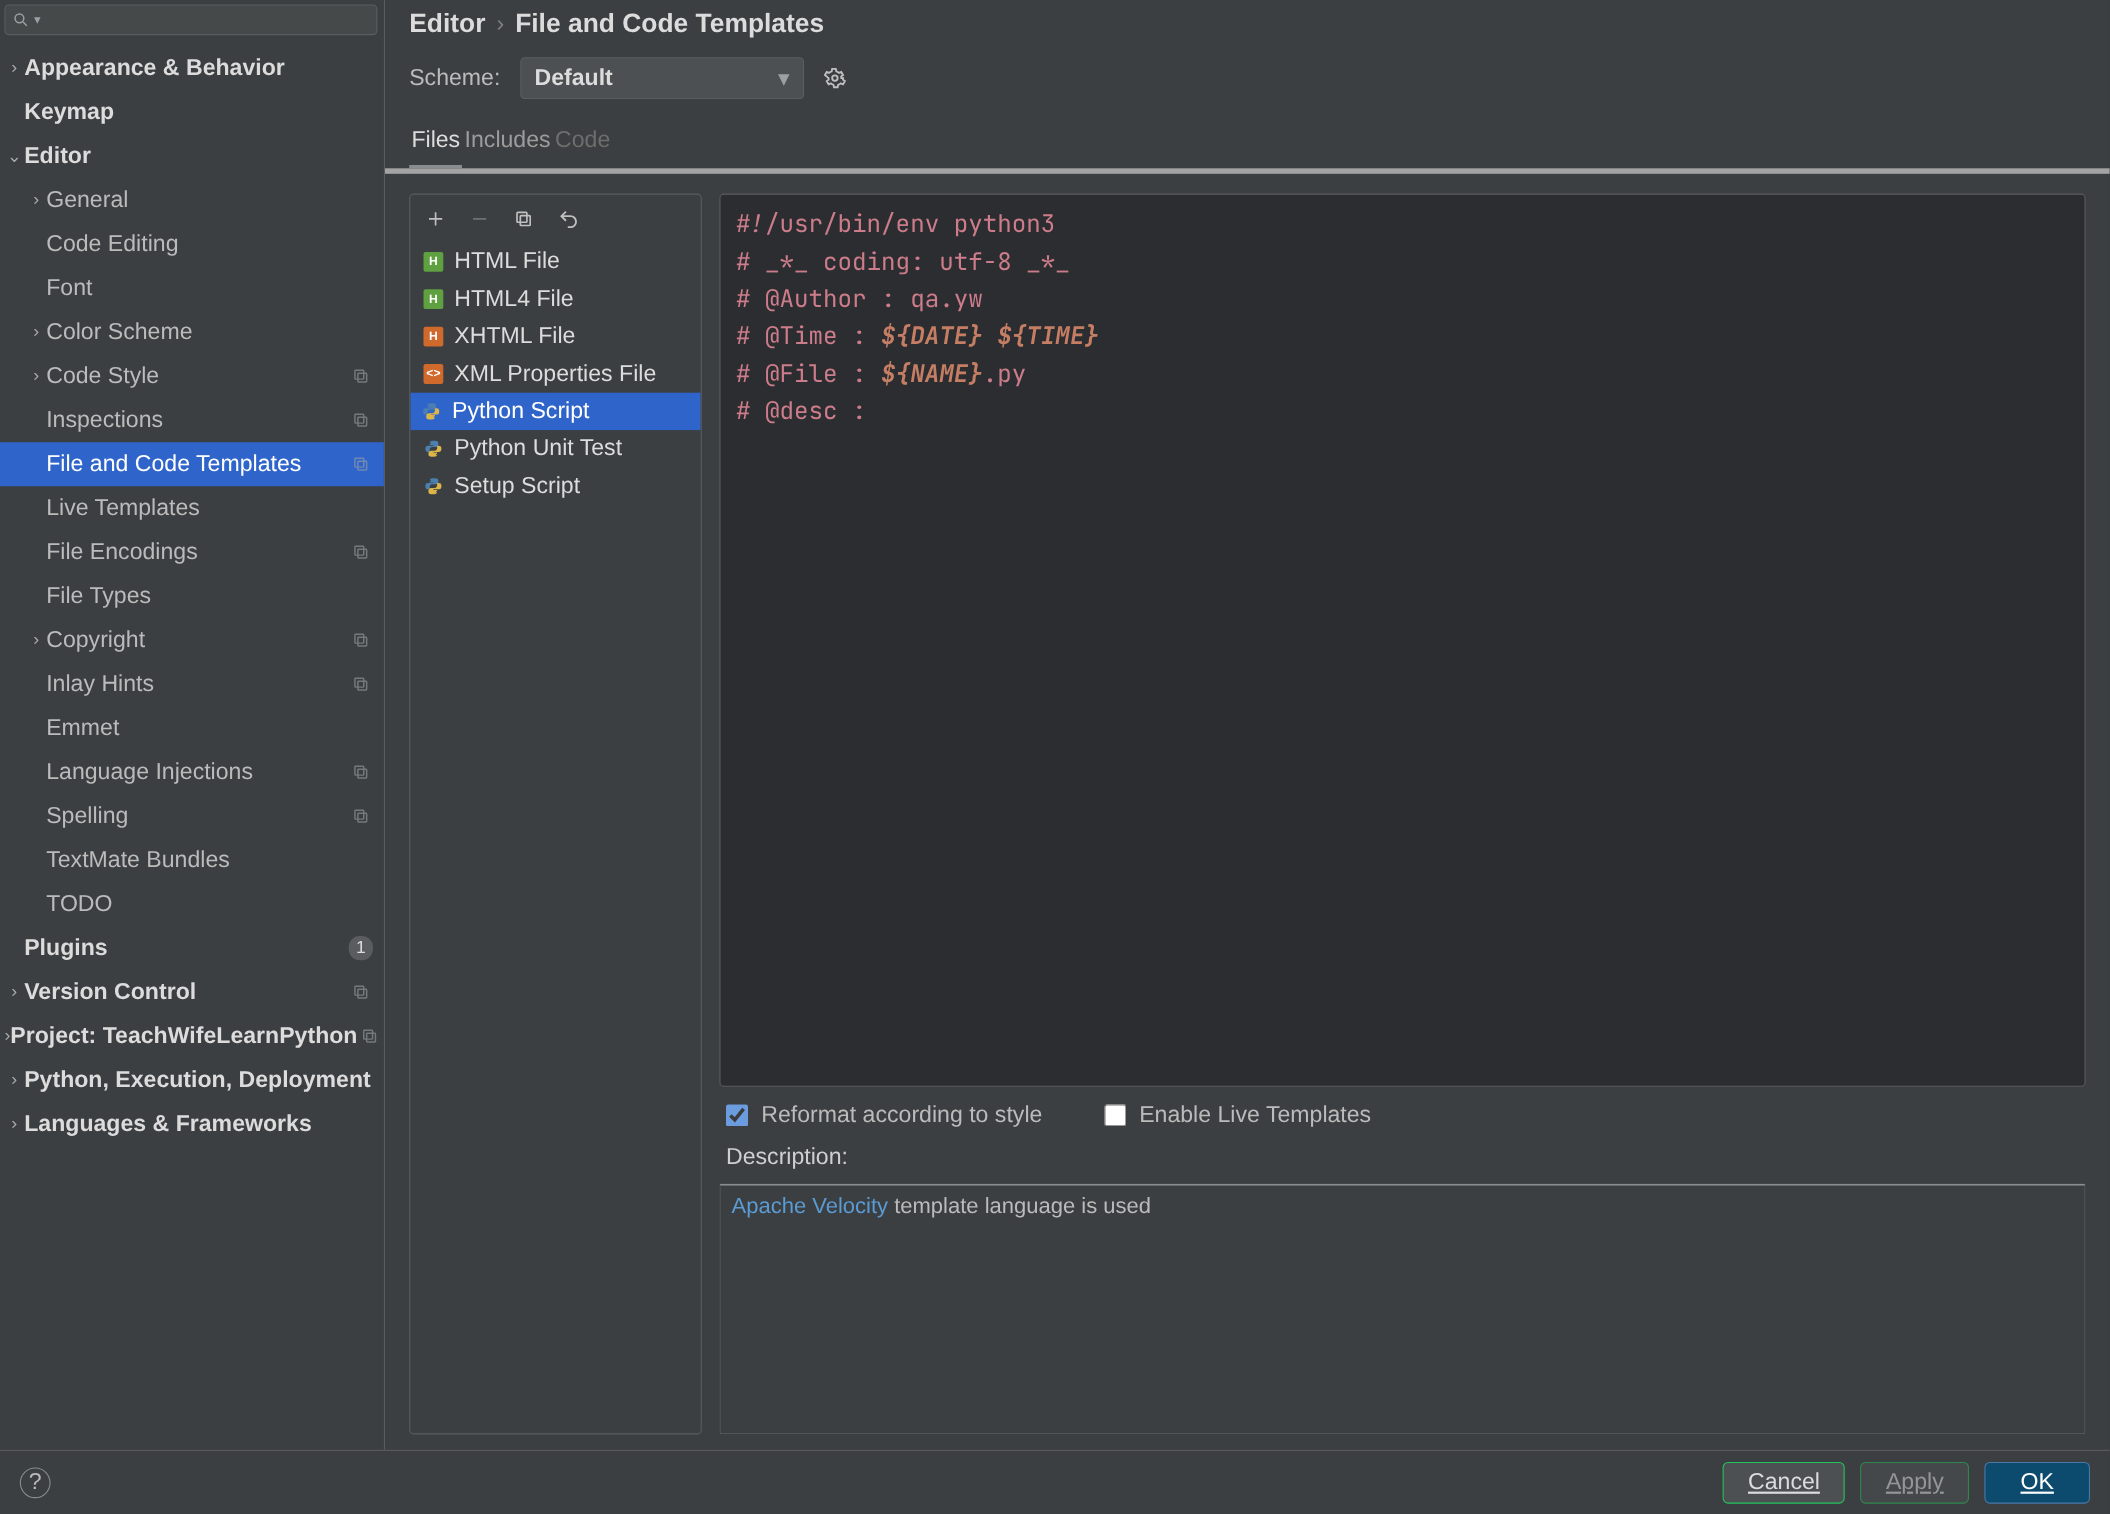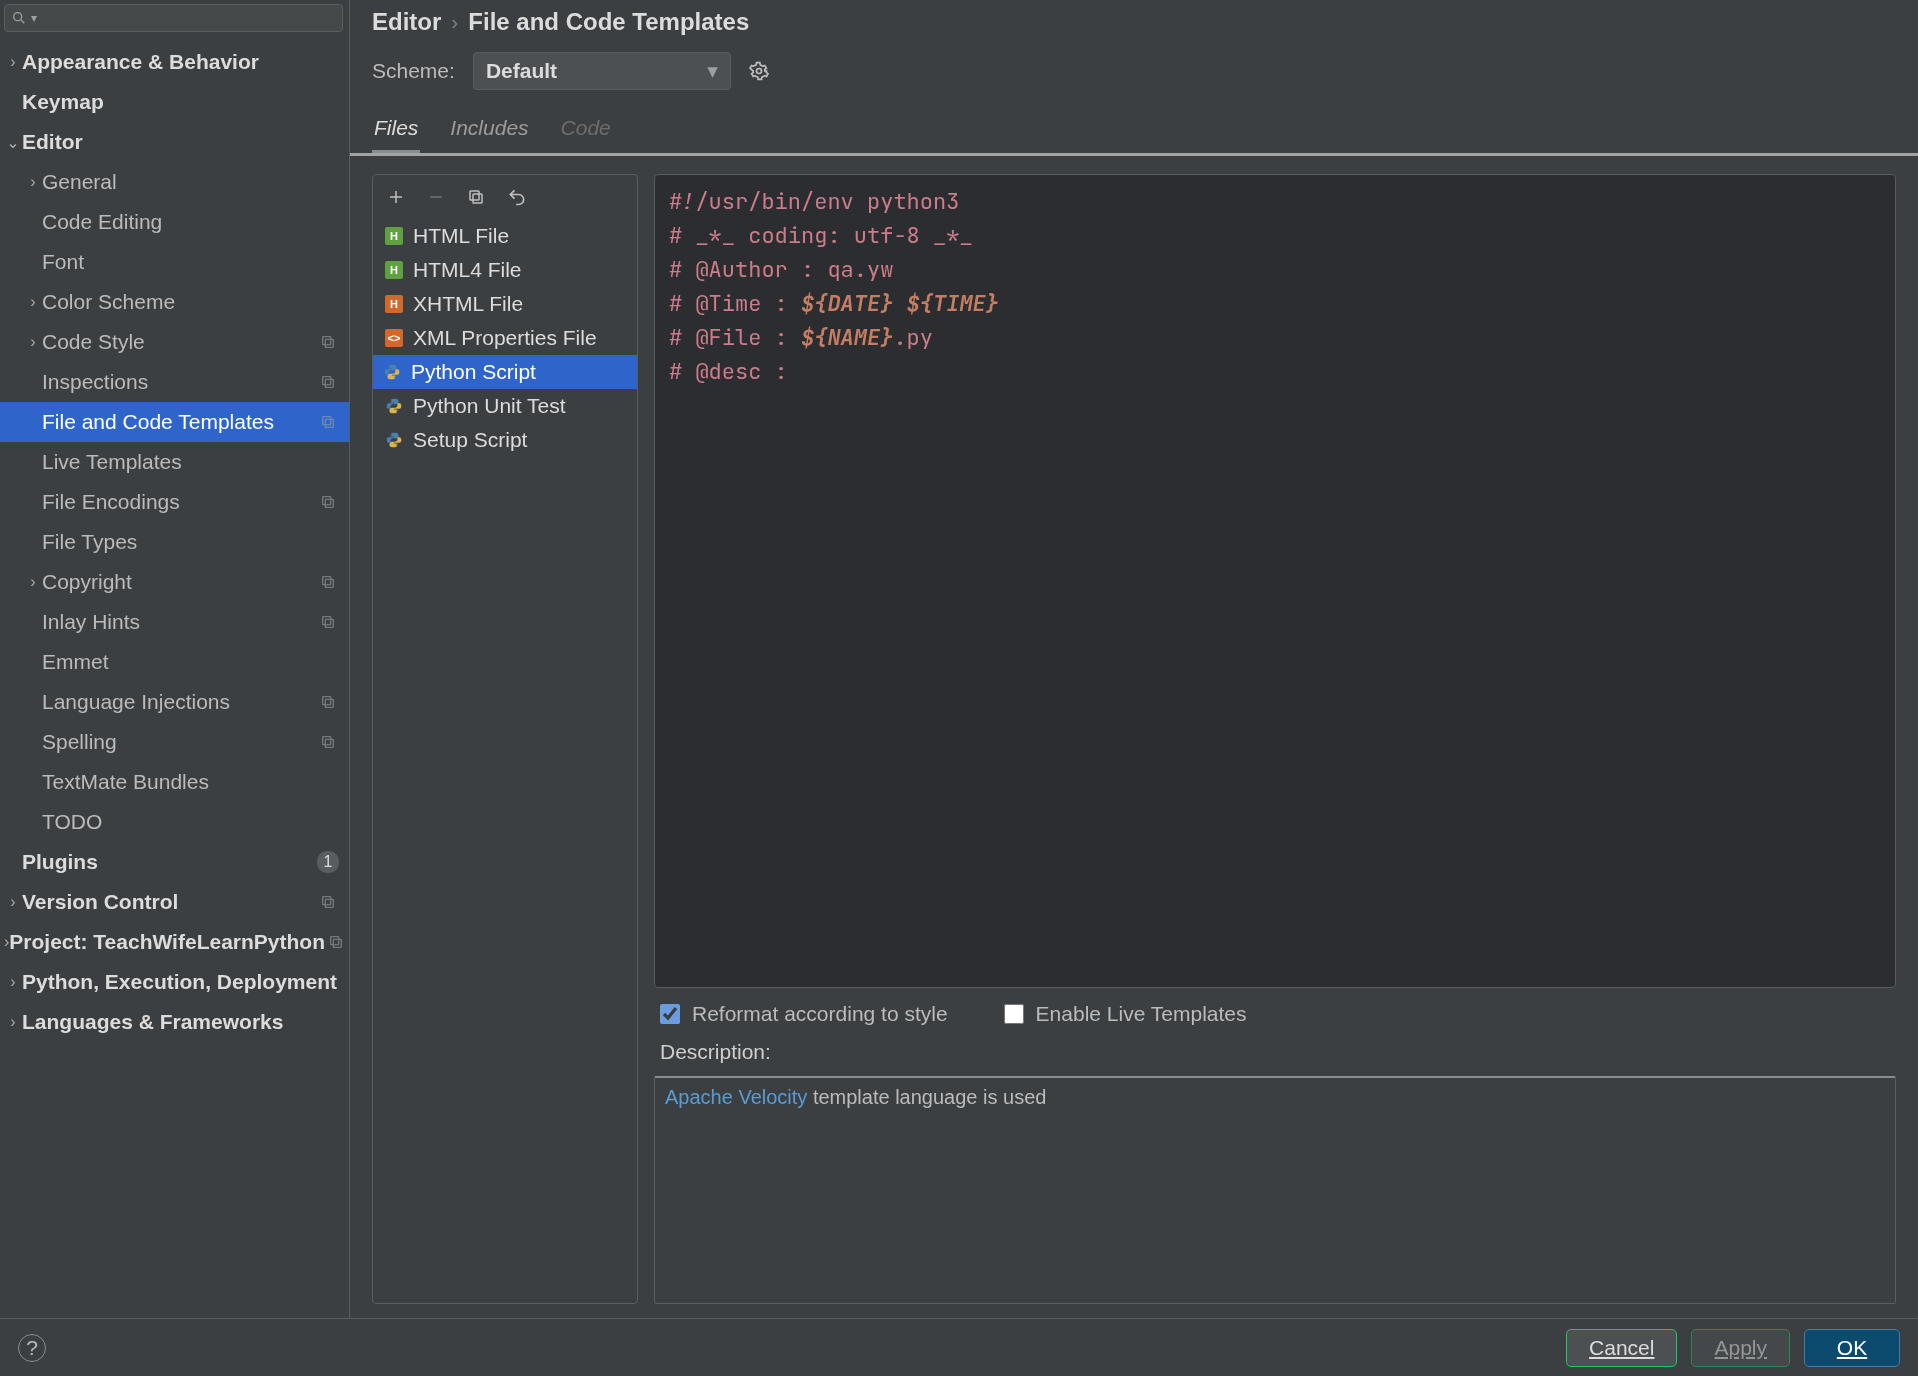--- a/index.html
+++ b/index.html
@@ -146,10 +146,8 @@
 
 .tabs {
   display: flex;
-  border-bottom: 3px solid #a3a3a3;
+  border-bottom: 5px solid #a3a3a3;
   padding: 0 22px;
-  gap: 28px;
-  font-style: italic;
 }
 .tab {
   padding: 8px 2px 10px 2px;

